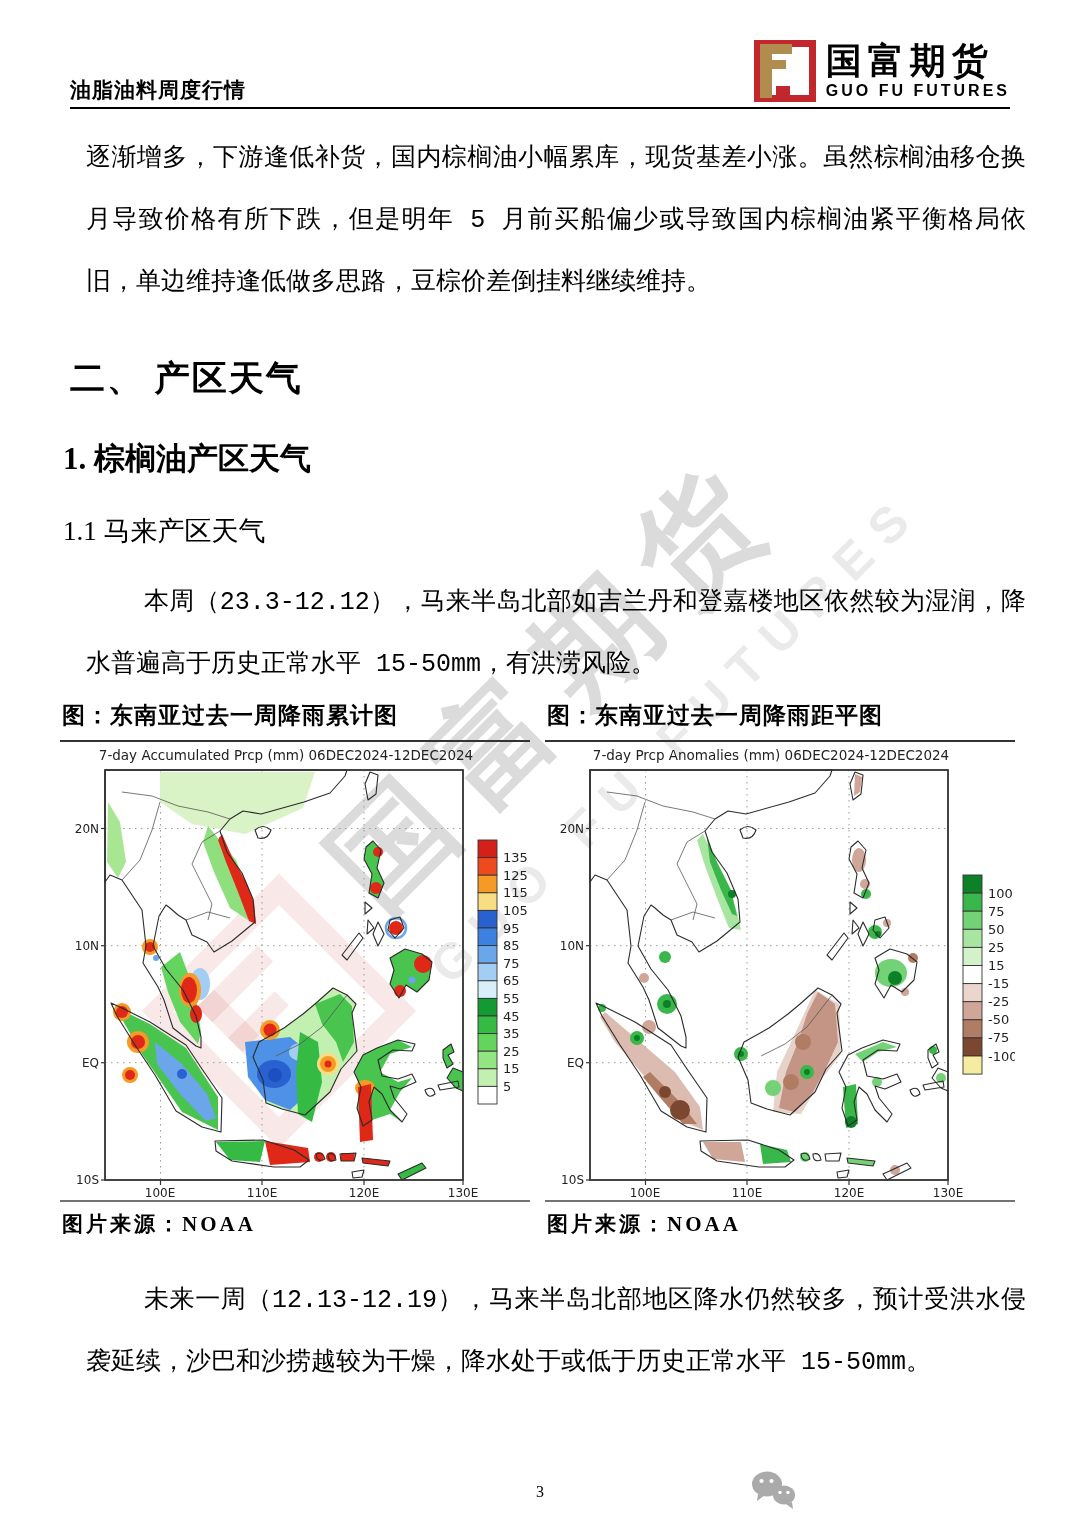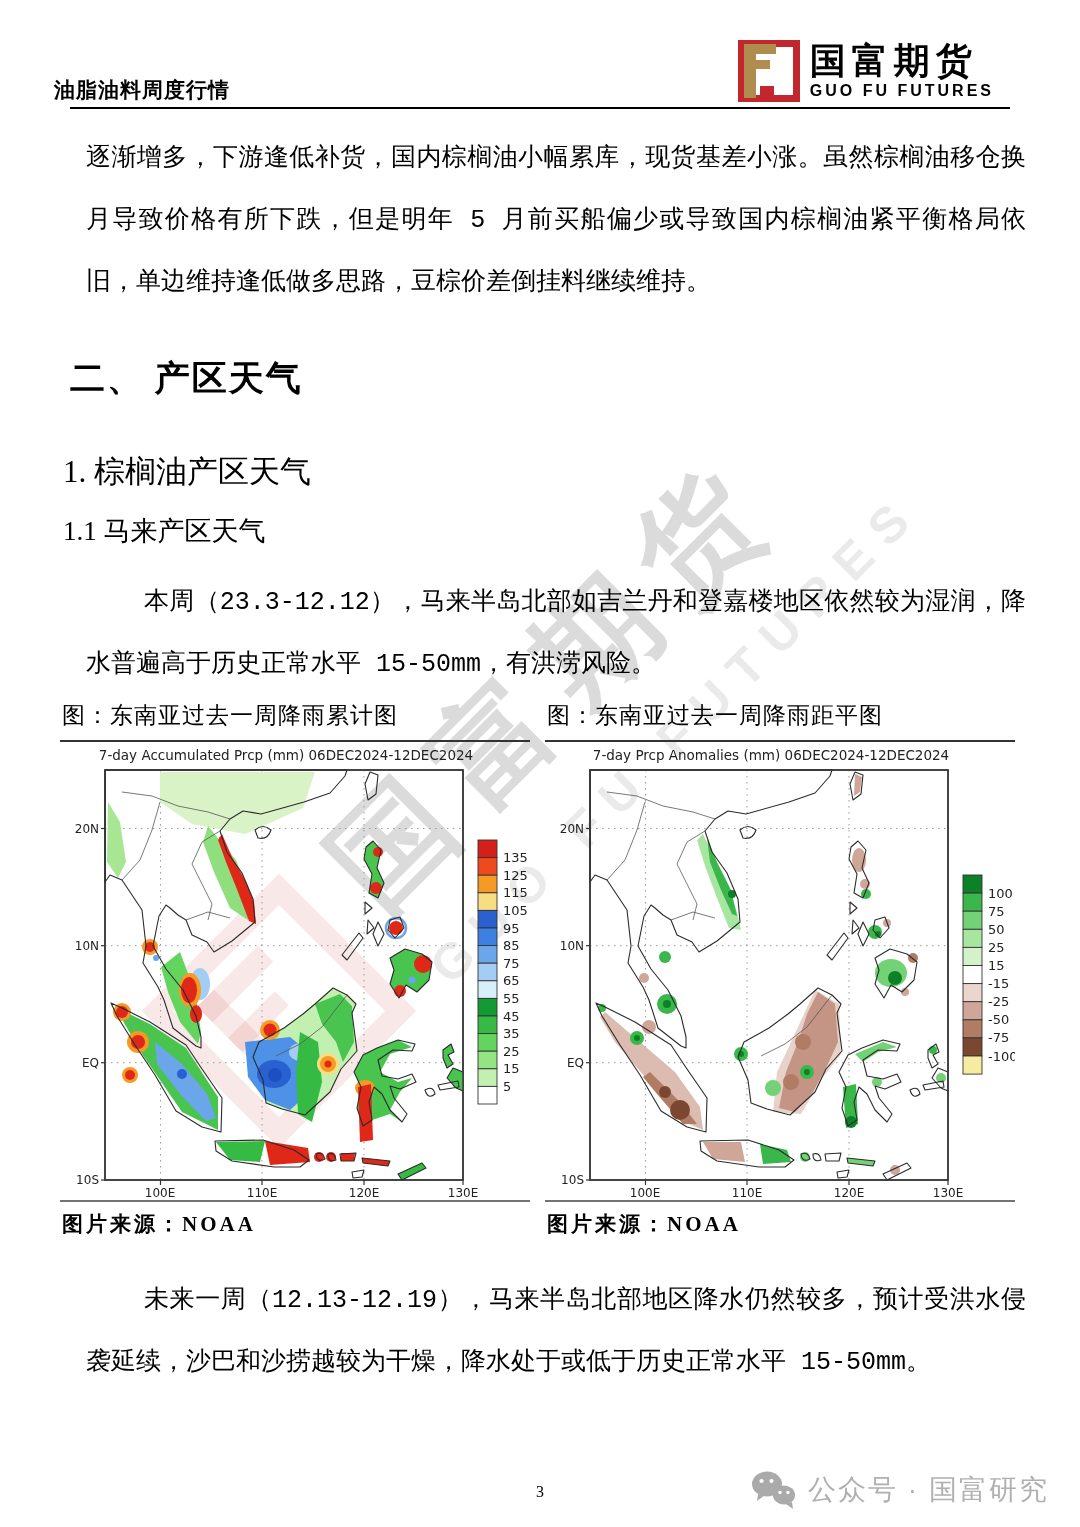--- a/index.html
+++ b/index.html
@@ -7,7 +7,7 @@
        font-family:"Liberation Serif","DejaVu Serif",serif;color:#000;}
 
   
-  .header{position:absolute;left:54px;top:40px;width:940px;height:66px;z-index:3;}
+  .header{position:absolute;left:70px;top:40px;width:940px;height:66px;z-index:3;}
   .doc-title{position:absolute;left:0;bottom:2px;font-size:21px;font-weight:bold;letter-spacing:1px;}
   .brand{position:absolute;right:0;top:0;display:flex;align-items:center;}
   .logo-mark{width:62px;height:62px;background:#c1272d;position:relative;flex:0 0 auto;}

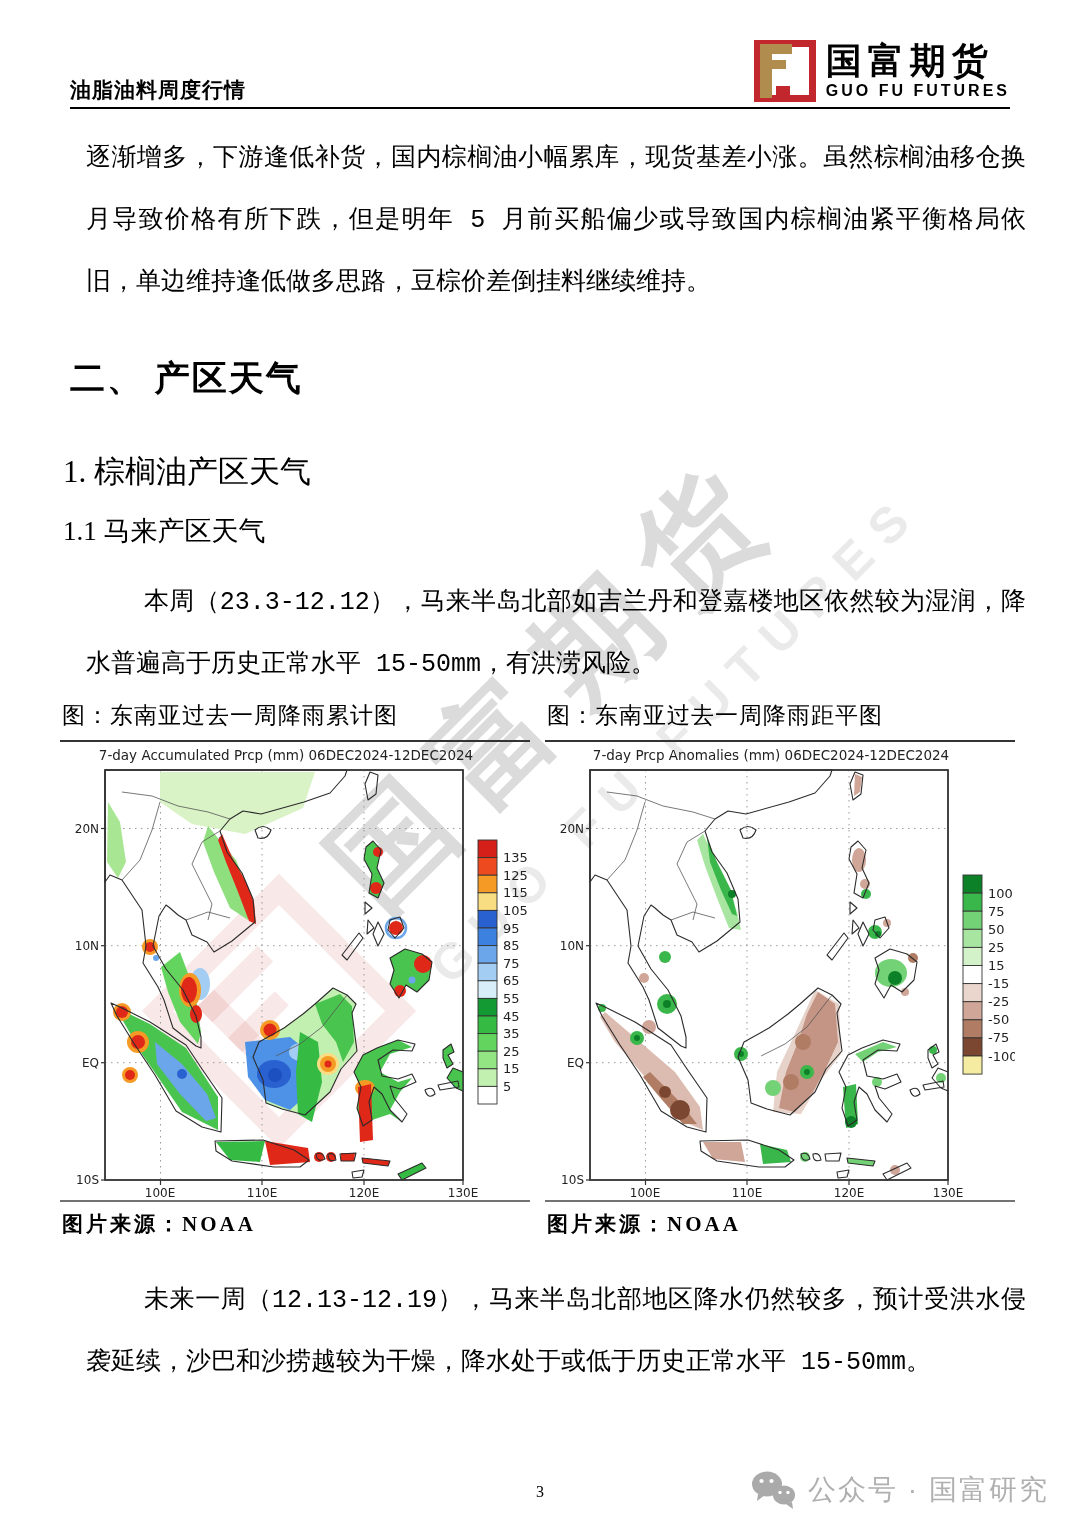--- a/index.html
+++ b/index.html
@@ -40,7 +40,7 @@
   #p2{top:572px;text-indent:58px;}
   #p3{top:1270px;text-indent:58px;}
   .h1{position:absolute;left:70px;top:355px;font-size:35px;font-weight:bold;z-index:2;letter-spacing:2px;text-align:right;}
-  .h2{position:absolute;left:63px;top:438px;font-size:31px;font-weight:normal;z-index:2;margin-top:13px;}
+  .h2{position:absolute;left:63px;top:438px;font-size:31px;font-weight:bold;z-index:2;}
   .h3{position:absolute;left:63px;top:513px;font-size:27px;z-index:2;text-align:center;}
 
   

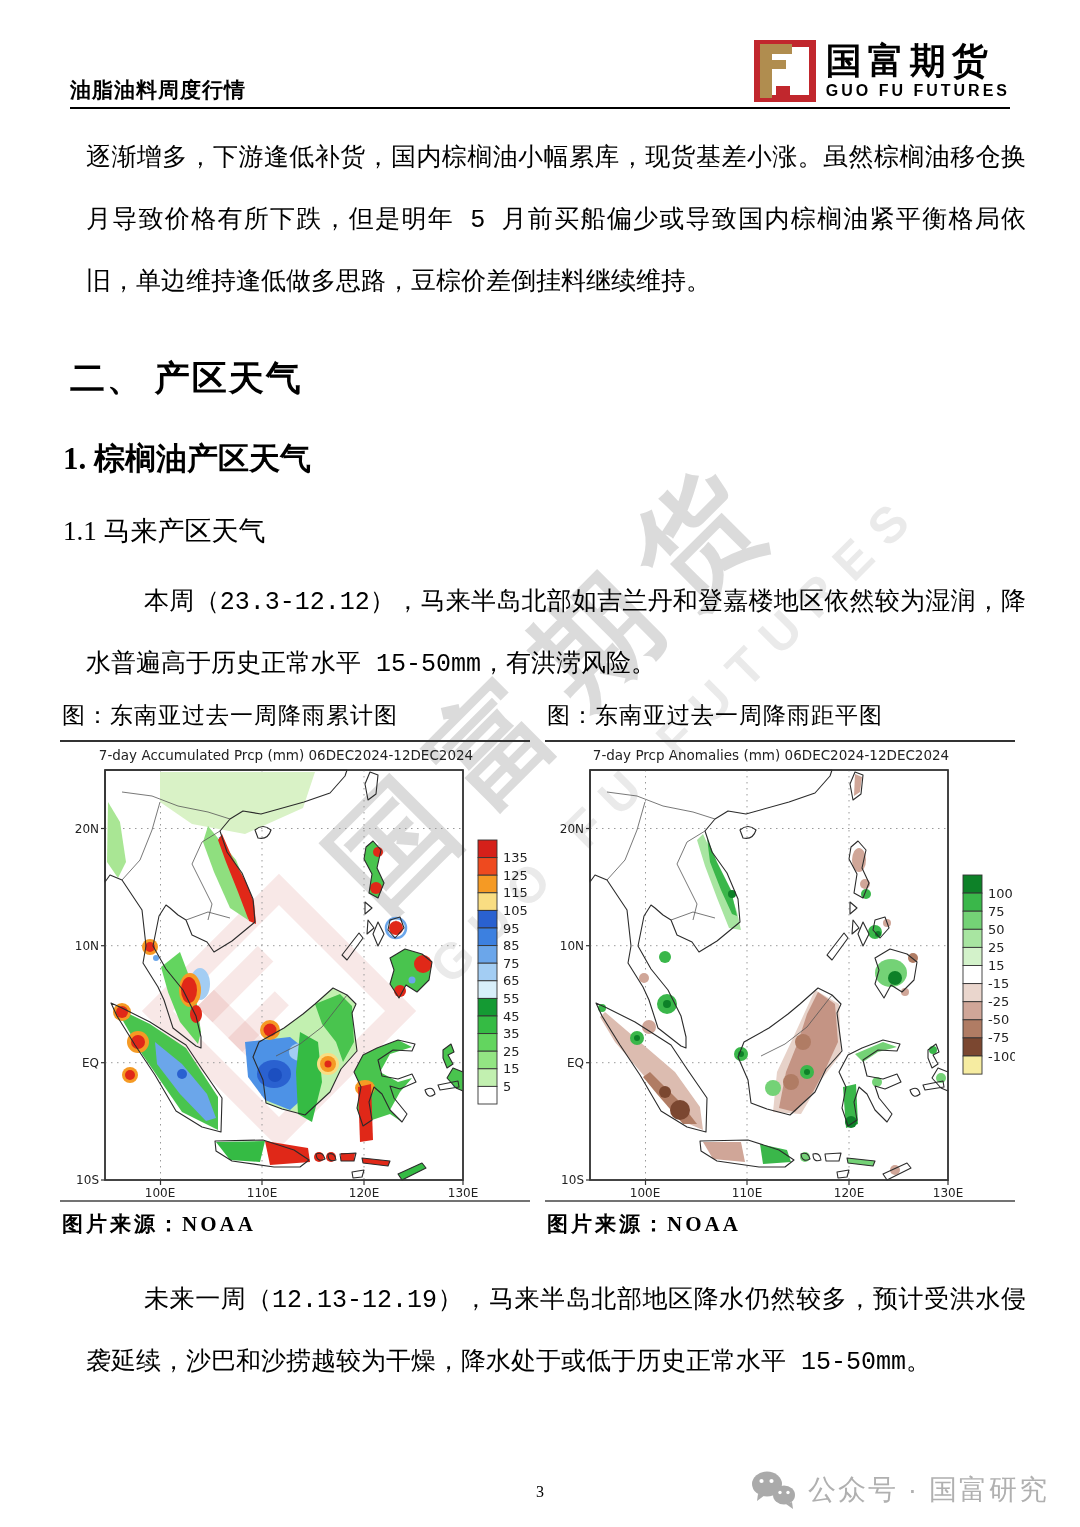--- a/index.html
+++ b/index.html
@@ -46,7 +46,7 @@
   
   .figure{position:absolute;top:700px;width:470px;z-index:2;}
   #fig-left{left:60px;} #fig-right{left:545px;}
-  .fig-caption{font-size:23px;font-weight:normal;padding:0 0 9px 2px;border-bottom:2.5px solid #333;letter-spacing:1px;}
+  .fig-caption{font-size:23px;font-weight:bold;padding:0 0 9px 2px;border-bottom:2.5px solid #333;letter-spacing:1px;}
   .fig-source{border-top:2px solid #737373;margin-top:0;padding:8px 0 0 2px;font-size:21px;font-weight:bold;letter-spacing:3px;}
   .map-svg{display:block;}
   .map-title{font-family:"DejaVu Sans","Liberation Sans",sans-serif;font-size:13.5px;fill:#222;}

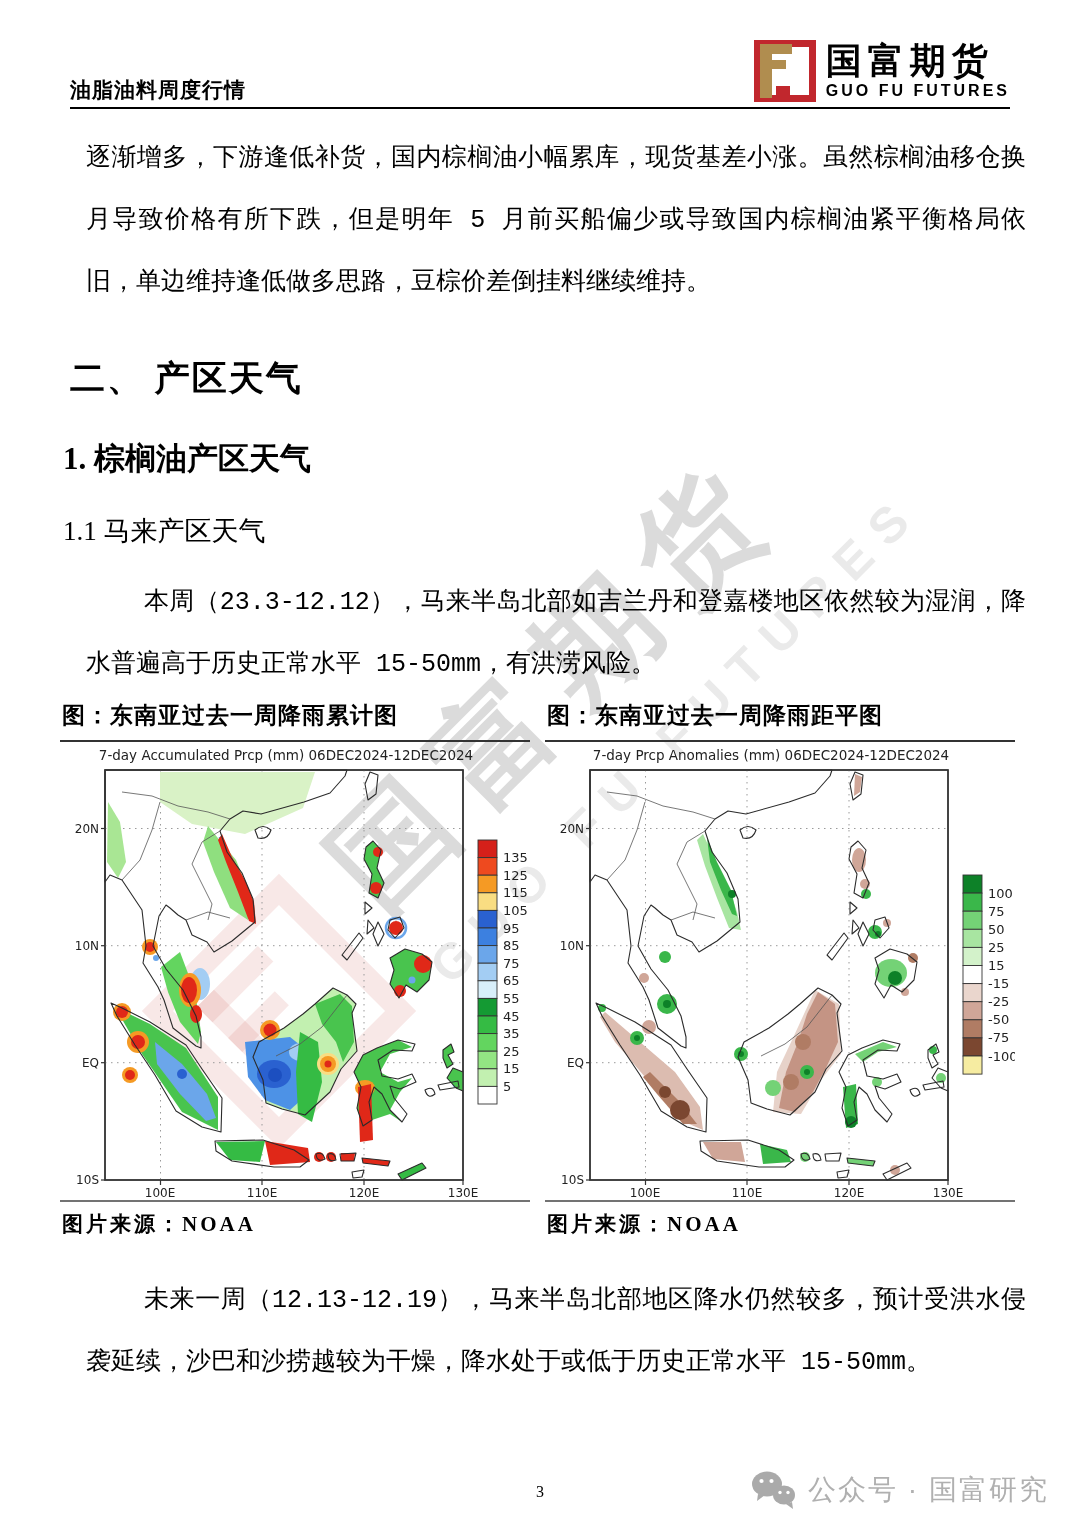--- a/index.html
+++ b/index.html
@@ -407,7 +407,6 @@
     <circle cx="32" cy="24.5" r="1.7" fill="#ffffff"></circle>
       <circle cx="40" cy="24.5" r="1.7" fill="#ffffff"></circle>
   </svg>
-  <span class="wechat-text">公众号 · 国富研究</span>
 </div>
 
 </body></html>

